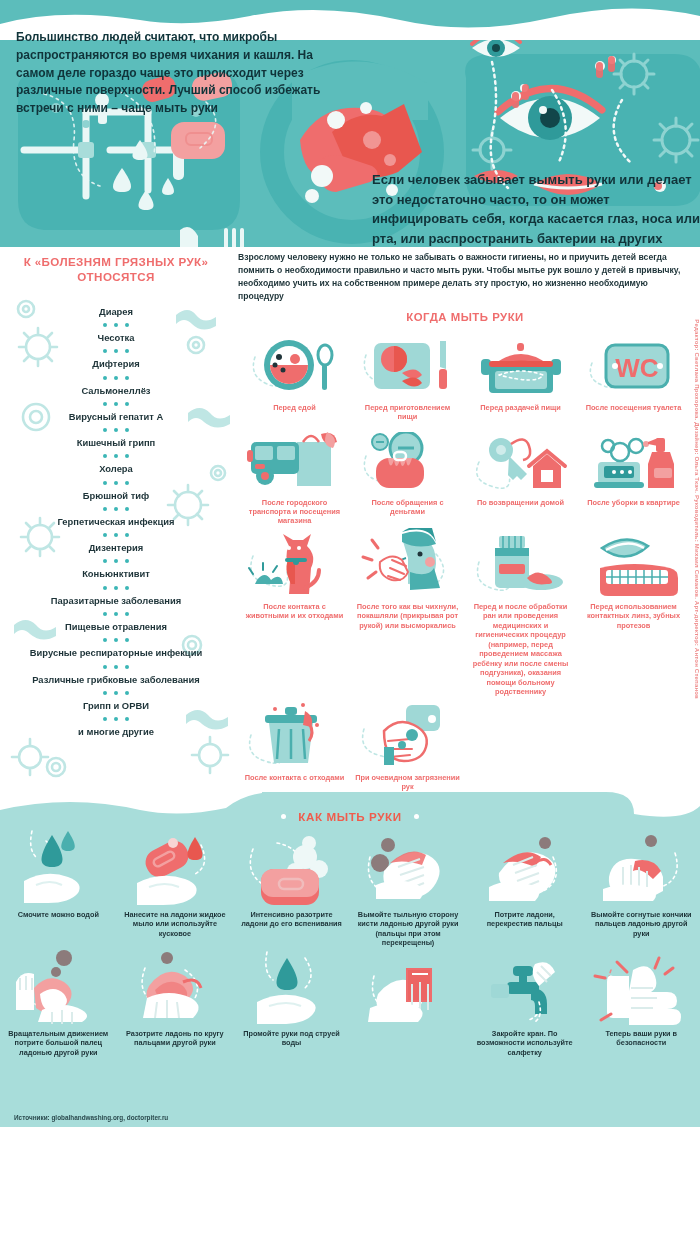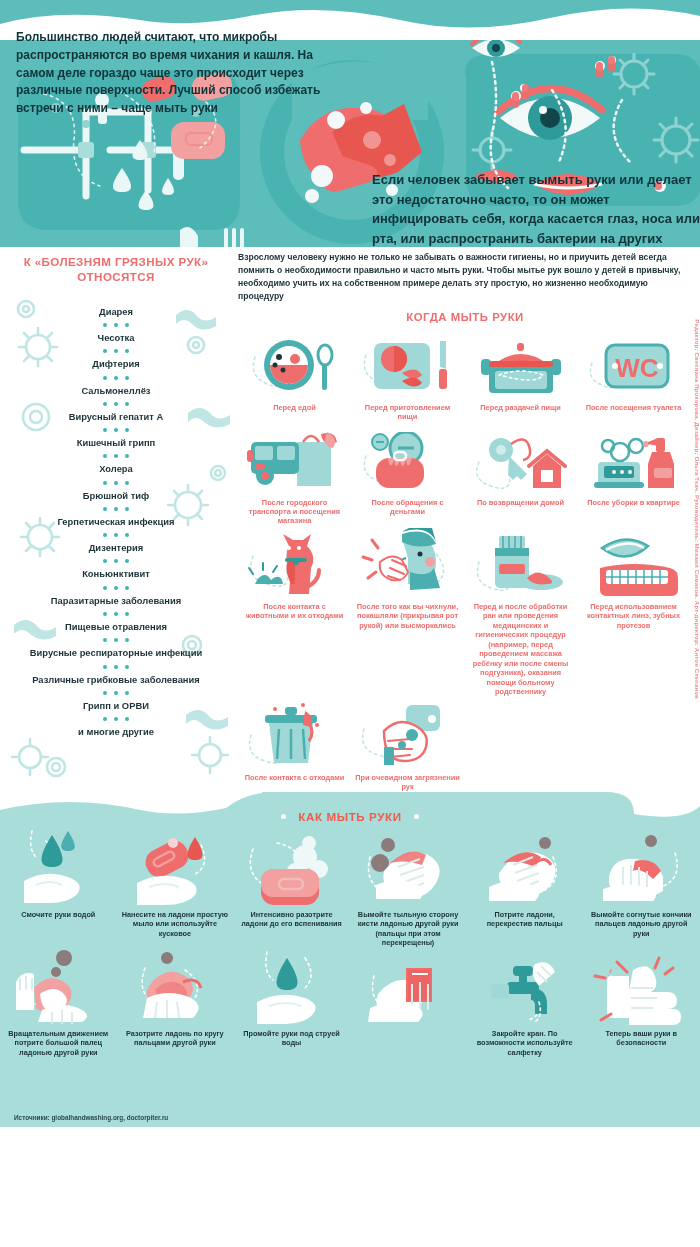--- a/index.html
+++ b/index.html
@@ -668,7 +668,7 @@
                 <path d="M30,56 q14,-6 26,0" fill="none" stroke="#dff1f0" stroke-width="2"></path>
               </svg>
             </div>
-            <div class="how-cap">Смочите руки водой</div>
+            <div class="how-cap">Смочите можно водой</div>
           </div>
           <div class="how-cell">
             <div class="how-art">

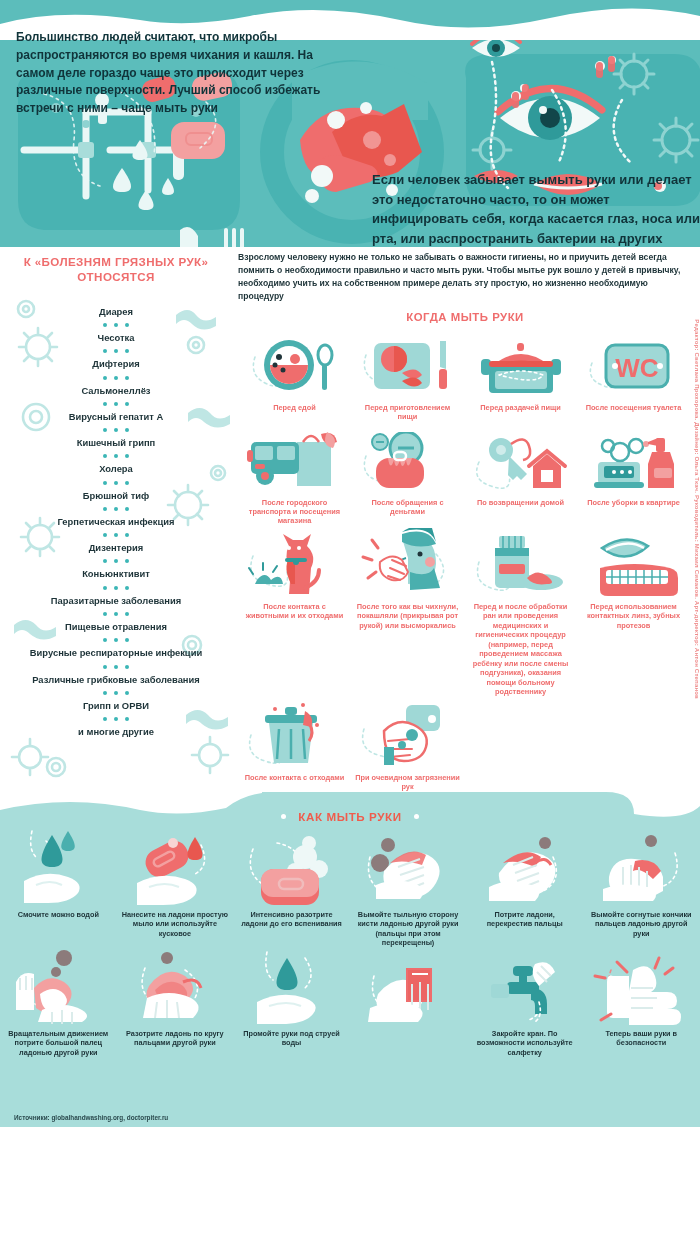--- a/index.html
+++ b/index.html
@@ -682,7 +682,7 @@
                 <path d="M26,58 q16,-6 30,0" fill="none" stroke="#dff1f0" stroke-width="2"></path>
               </svg>
             </div>
-            <div class="how-cap">Нанесите на ладони простую мыло или используйте кусковое</div>
+            <div class="how-cap">Нанесите на ладони жидкое мыло или используйте кусковое</div>
           </div>
           <div class="how-cell">
             <div class="how-art">

